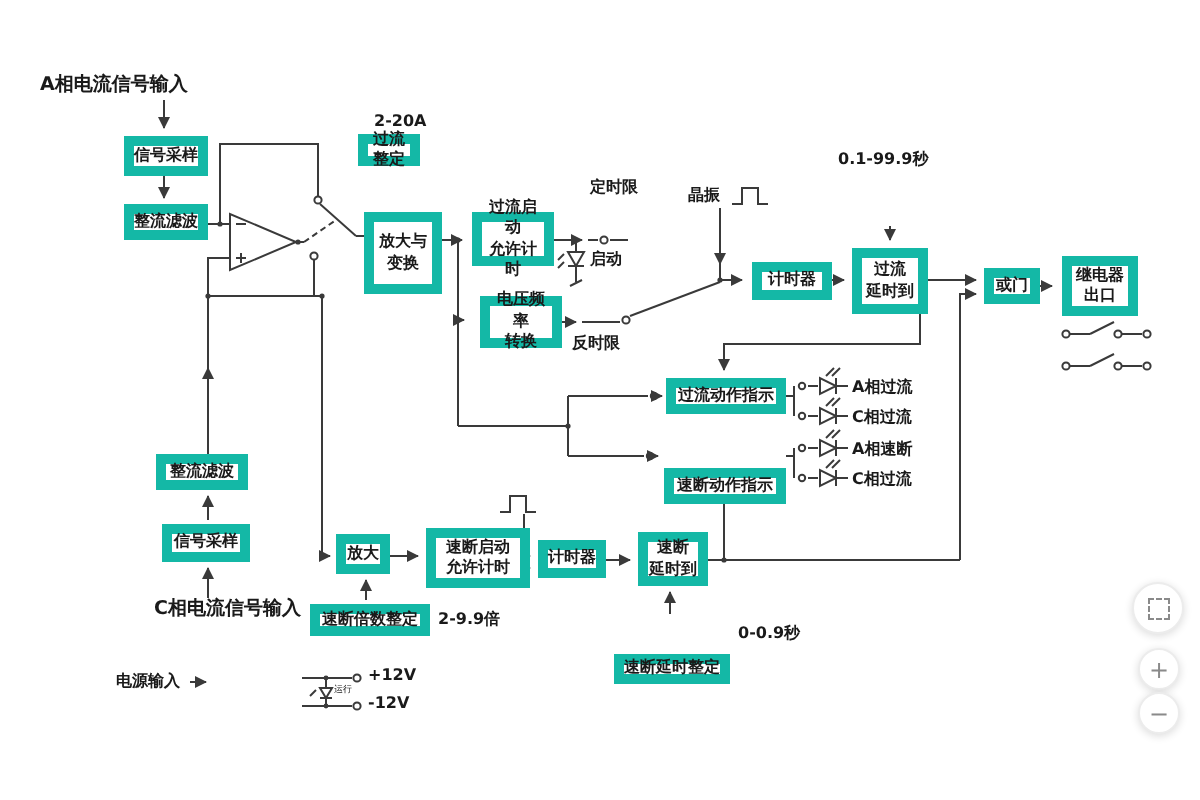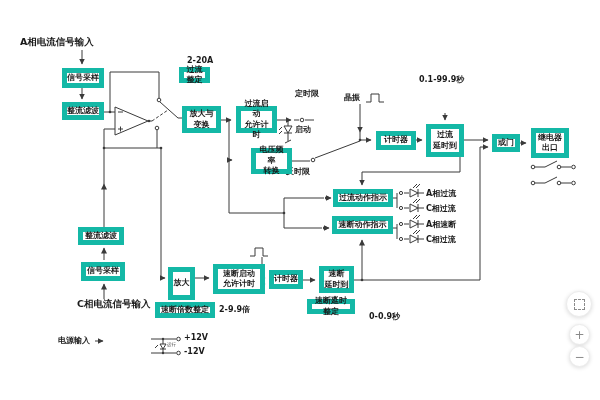--- a/index.html
+++ b/index.html
@@ -241,7 +241,7 @@
   <div class="bx" style="left:62px;top:68px;width:42px;height:20px">信号采样</div>
   <div class="bx" style="left:62px;top:102px;width:42px;height:18px">整流滤波</div>
   <div class="bx" style="left:179px;top:67px;width:31px;height:16px">过流整定</div>
-  <div class="bx" style="left:182px;top:106px;width:39px;height:27px">放大与
+  <div class="bx" style="left:182px;top:106px;width:39px;height:41px">放大与
 变换</div>
   <div class="bx" style="left:236px;top:106px;width:41px;height:27px">过流启动
 允许计时</div>

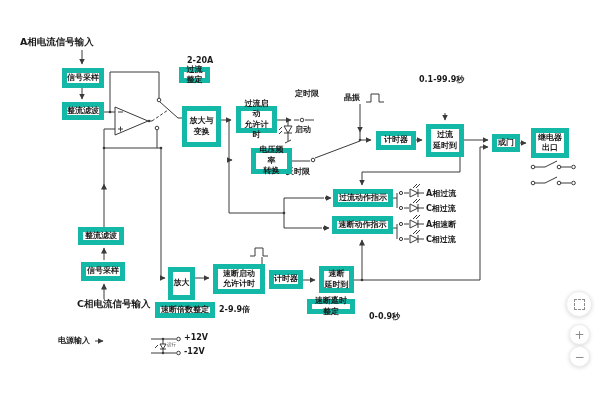--- a/index.html
+++ b/index.html
@@ -245,7 +245,7 @@
 变换</div>
   <div class="bx" style="left:236px;top:106px;width:41px;height:27px">过流启动
 允许计时</div>
-  <div class="bx" style="left:251px;top:148px;width:41px;height:26px">电压频率
+  <div class="bx" style="left:240px;top:148px;width:41px;height:26px">电压频率
 转换</div>
   <div class="bx" style="left:376px;top:131px;width:40px;height:19px">计时器</div>
   <div class="bx" style="left:426px;top:124px;width:38px;height:33px">过流

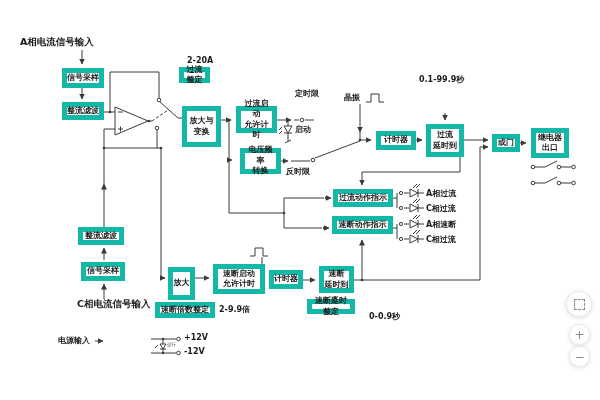--- a/index.html
+++ b/index.html
@@ -254,7 +254,7 @@
   <div class="bx" style="left:333px;top:189px;width:60px;height:18px">过流动作指示</div>
   <div class="bx" style="left:531px;top:128px;width:38px;height:30px">继电器
 出口</div>
-  <div class="bx" style="left:332px;top:216px;width:61px;height:18px">速断动作指示</div>
+  <div class="bx" style="left:332px;top:234px;width:61px;height:18px">速断动作指示</div>
   <div class="bx" style="left:78px;top:227px;width:46px;height:18px">整流滤波</div>
   <div class="bx" style="left:81px;top:262px;width:44px;height:19px">信号采样</div>
   <div class="bx" style="left:168px;top:267px;width:27px;height:33px">放大</div>

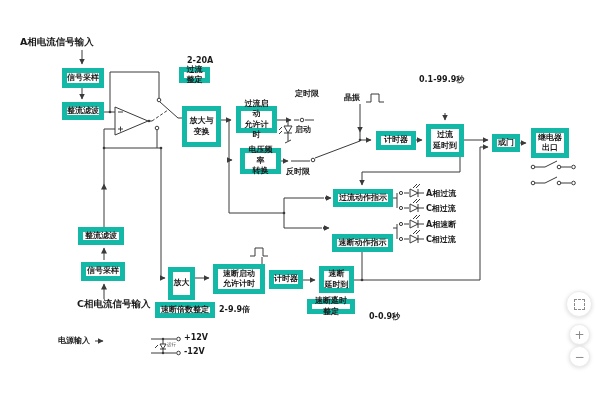--- a/index.html
+++ b/index.html
@@ -257,7 +257,7 @@
   <div class="bx" style="left:332px;top:234px;width:61px;height:18px">速断动作指示</div>
   <div class="bx" style="left:78px;top:227px;width:46px;height:18px">整流滤波</div>
   <div class="bx" style="left:81px;top:262px;width:44px;height:19px">信号采样</div>
-  <div class="bx" style="left:168px;top:267px;width:27px;height:33px">放大</div>
+  <div class="bx" style="left:168px;top:267px;width:27px;height:20px">放大</div>
   <div class="bx" style="left:155px;top:302px;width:60px;height:16px">速断倍数整定</div>
   <div class="bx" style="left:213px;top:264px;width:52px;height:30px">速断启动
 允许计时</div>

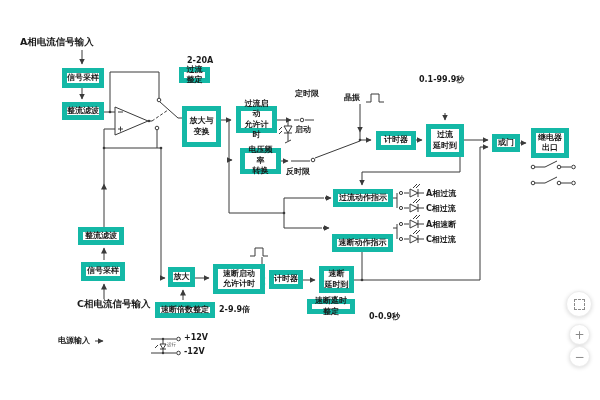--- a/index.html
+++ b/index.html
@@ -264,7 +264,7 @@
   <div class="bx" style="left:269px;top:270px;width:34px;height:19px">计时器</div>
   <div class="bx" style="left:319px;top:266px;width:35px;height:27px">速断
 延时到</div>
-  <div class="bx" style="left:307px;top:299px;width:48px;height:15px">速断延时整定</div>
+  <div class="bx" style="left:307px;top:327px;width:58px;height:15px">速断延时整定</div>
 
   <div class="fab f1">
     <span class="fit-ic"></span>

